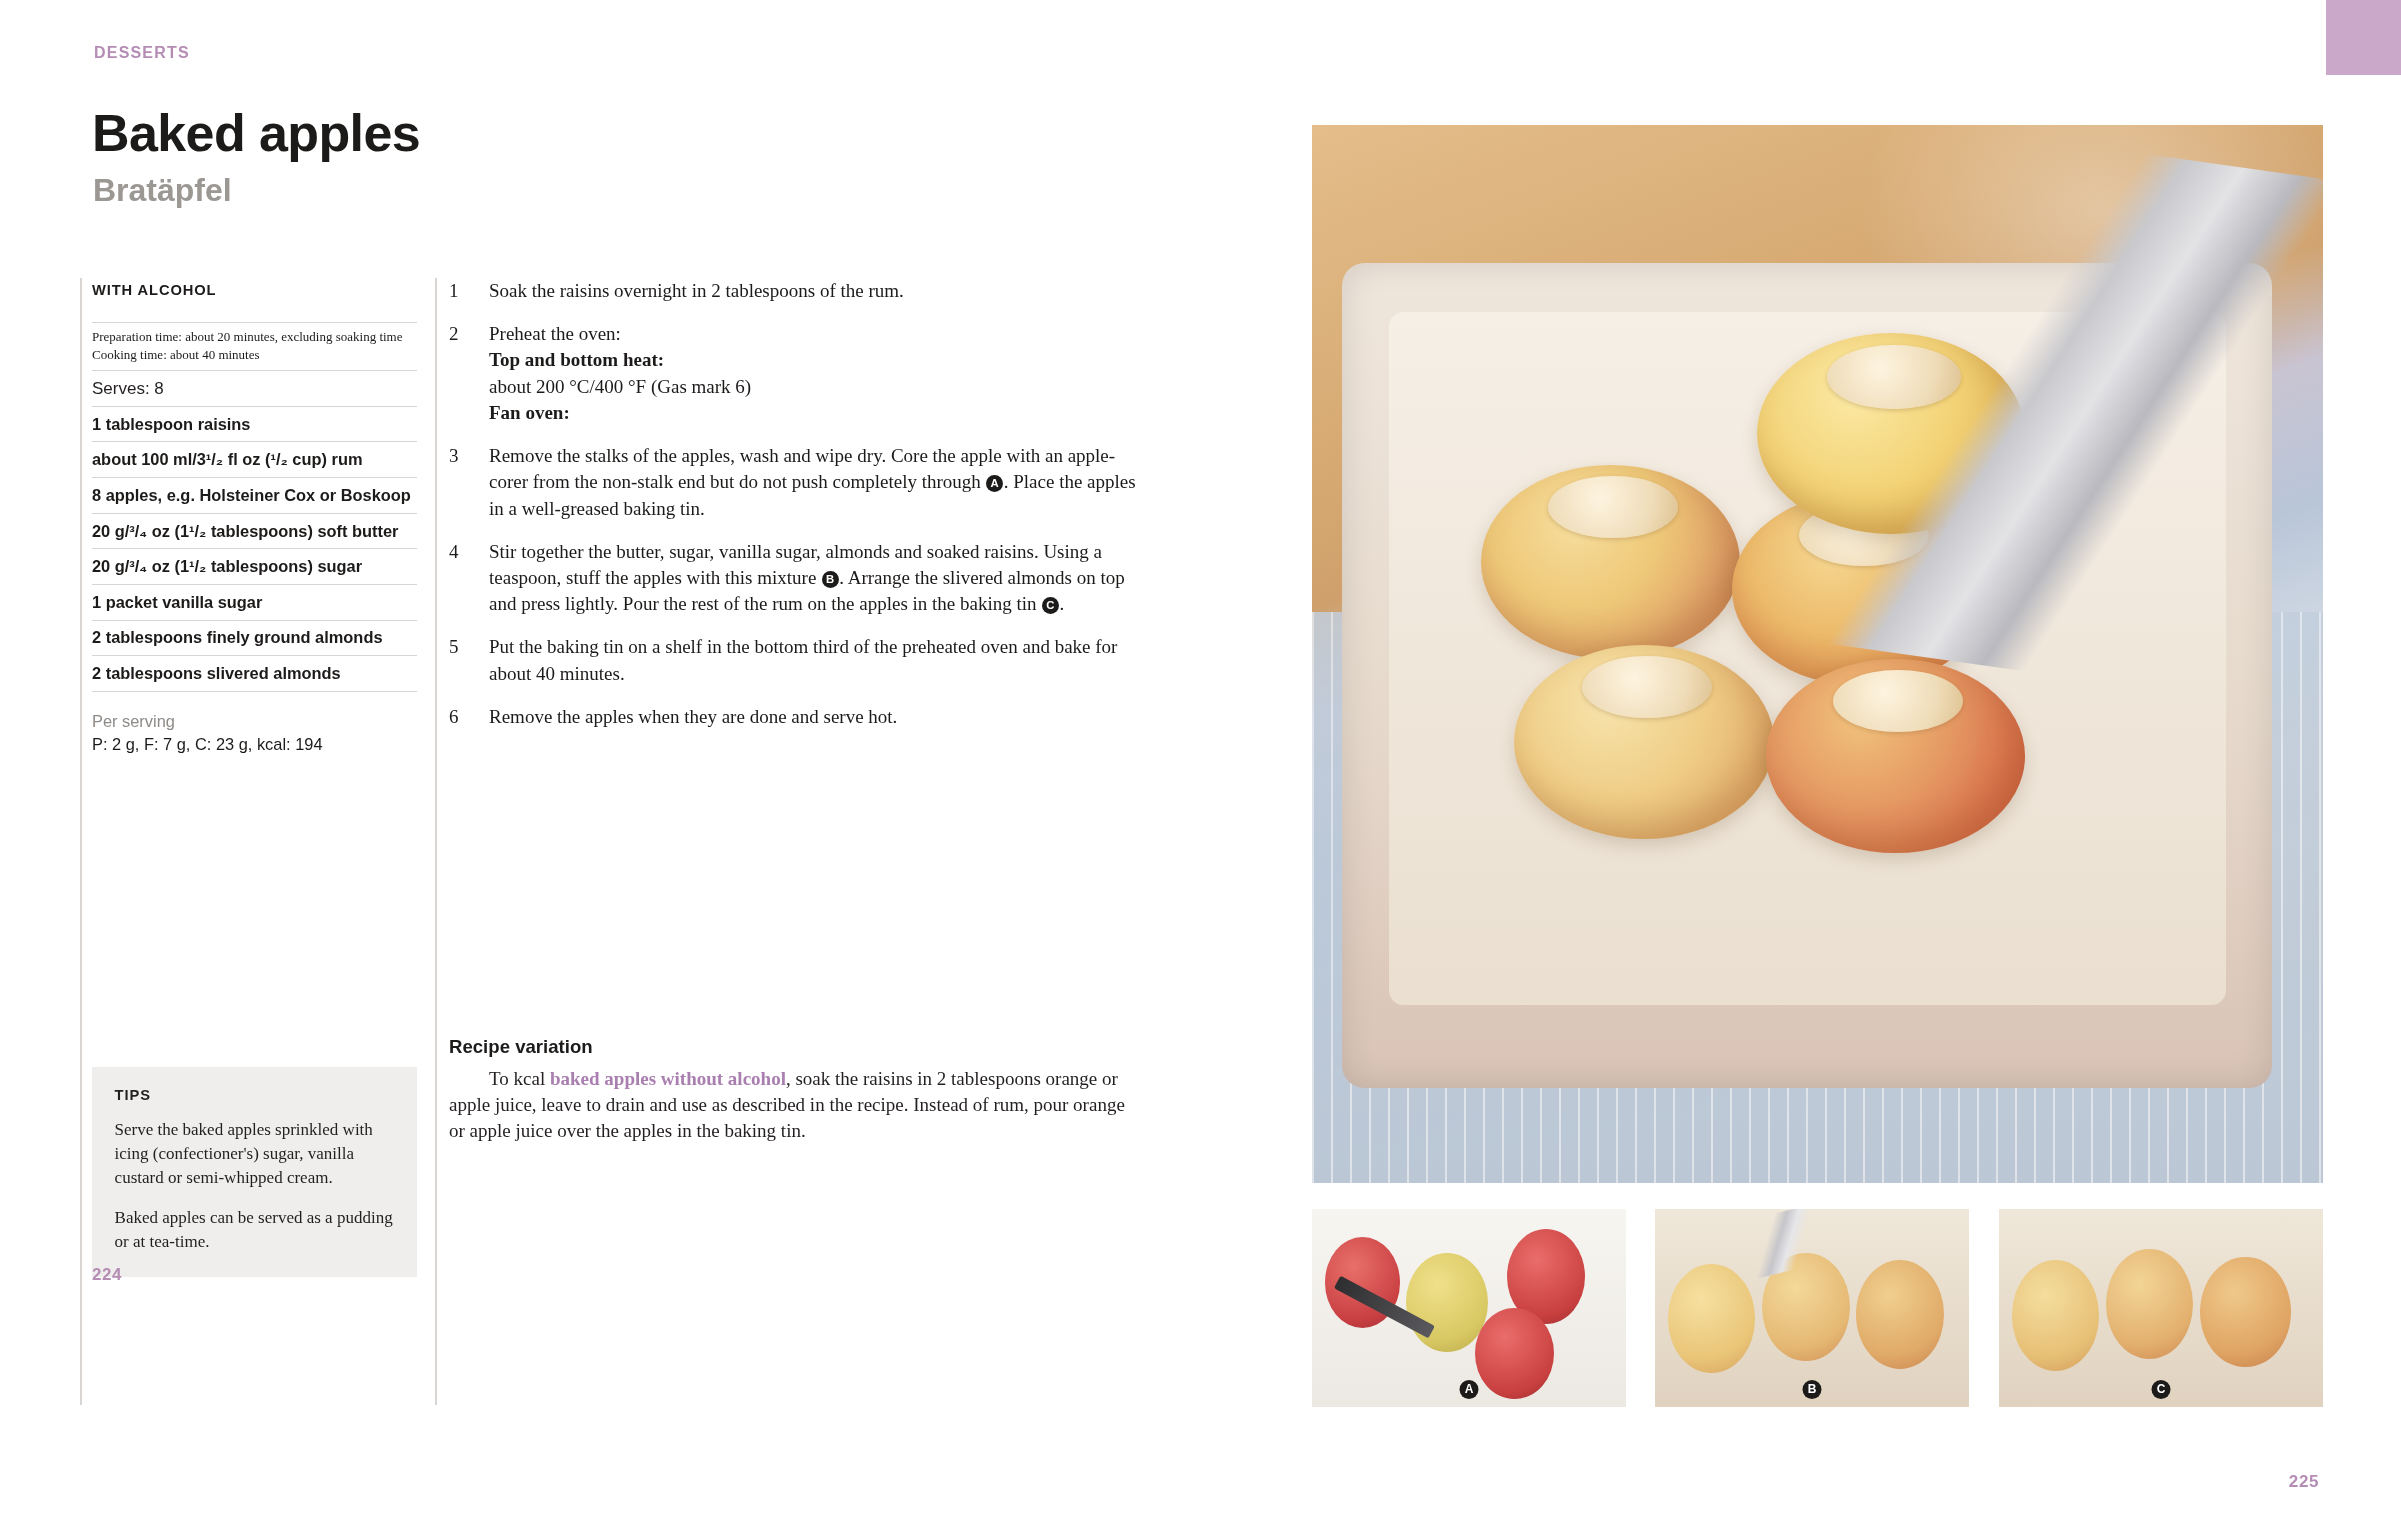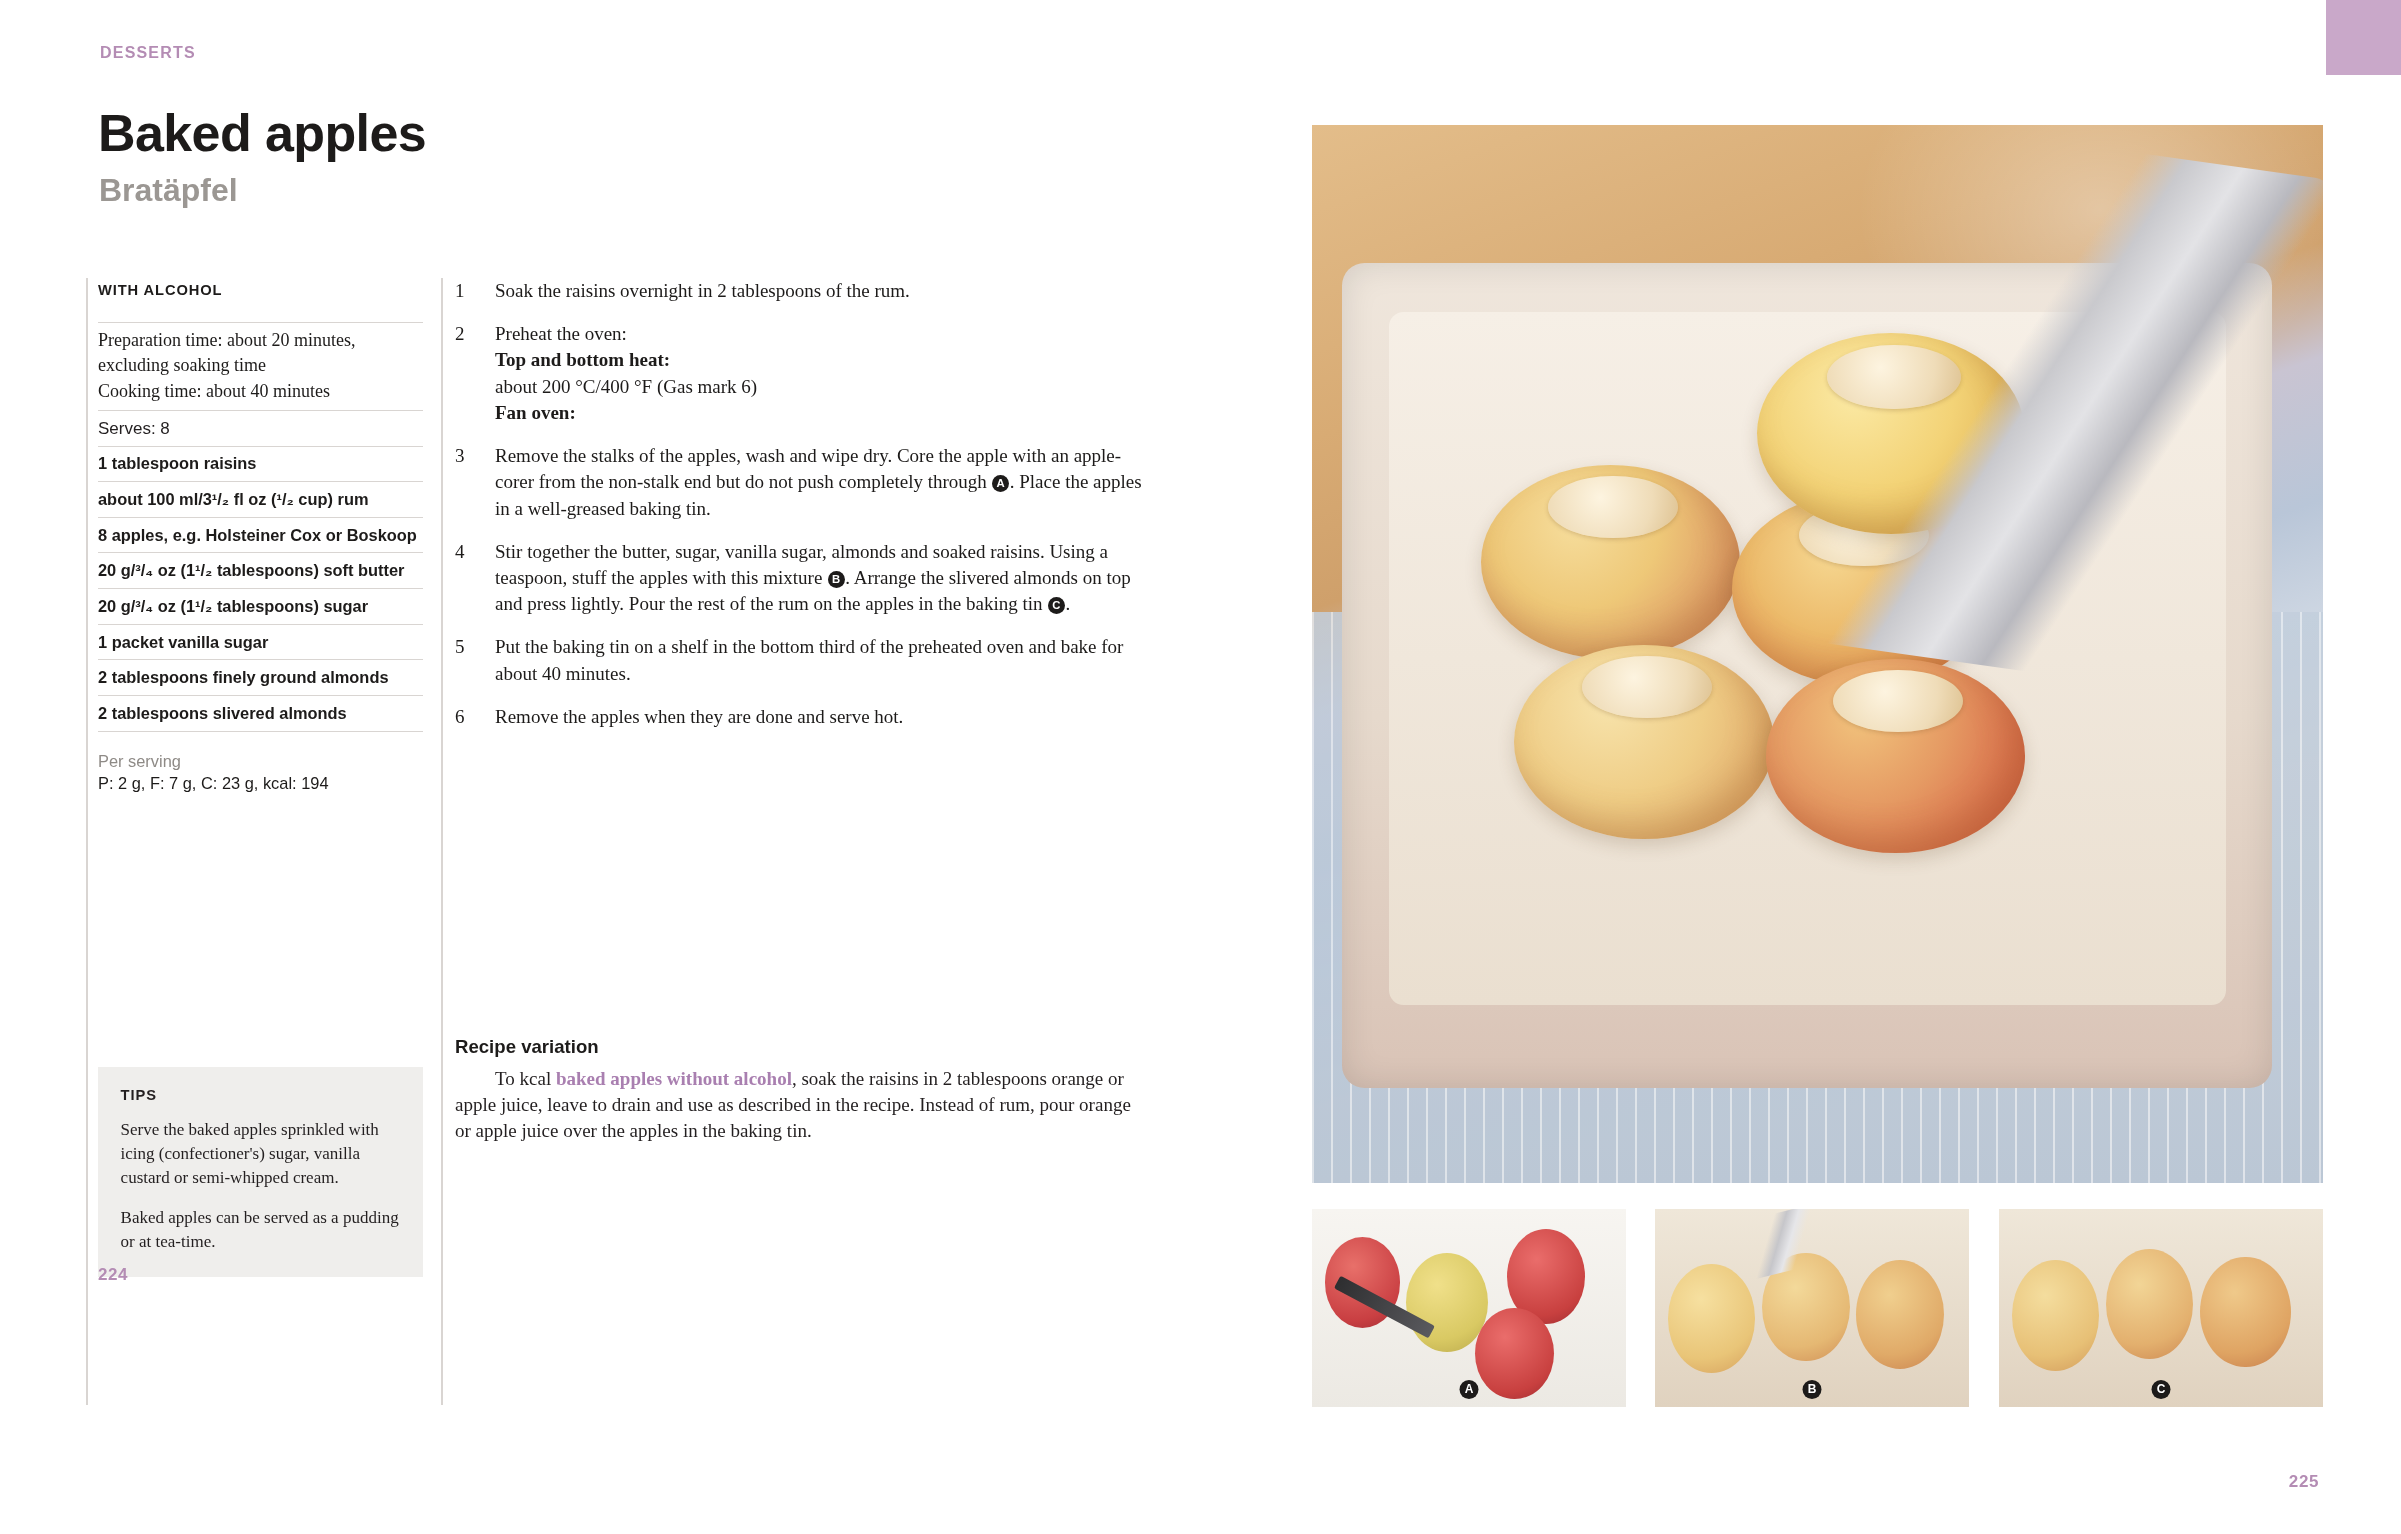--- a/index.html
+++ b/index.html
@@ -25,7 +25,7 @@
   
   .spread { position: absolute; inset: 0; }
 
-  .left-page { position: absolute; left: 16px; top: 0; width: 1282px; height: 1327px; }
+  .left-page { position: absolute; left: 10px; top: 0; width: 1282px; height: 1327px; }
   .right-page { position: absolute; left: 1282px; top: 0; width: 1119px; height: 1534px; }
 
   

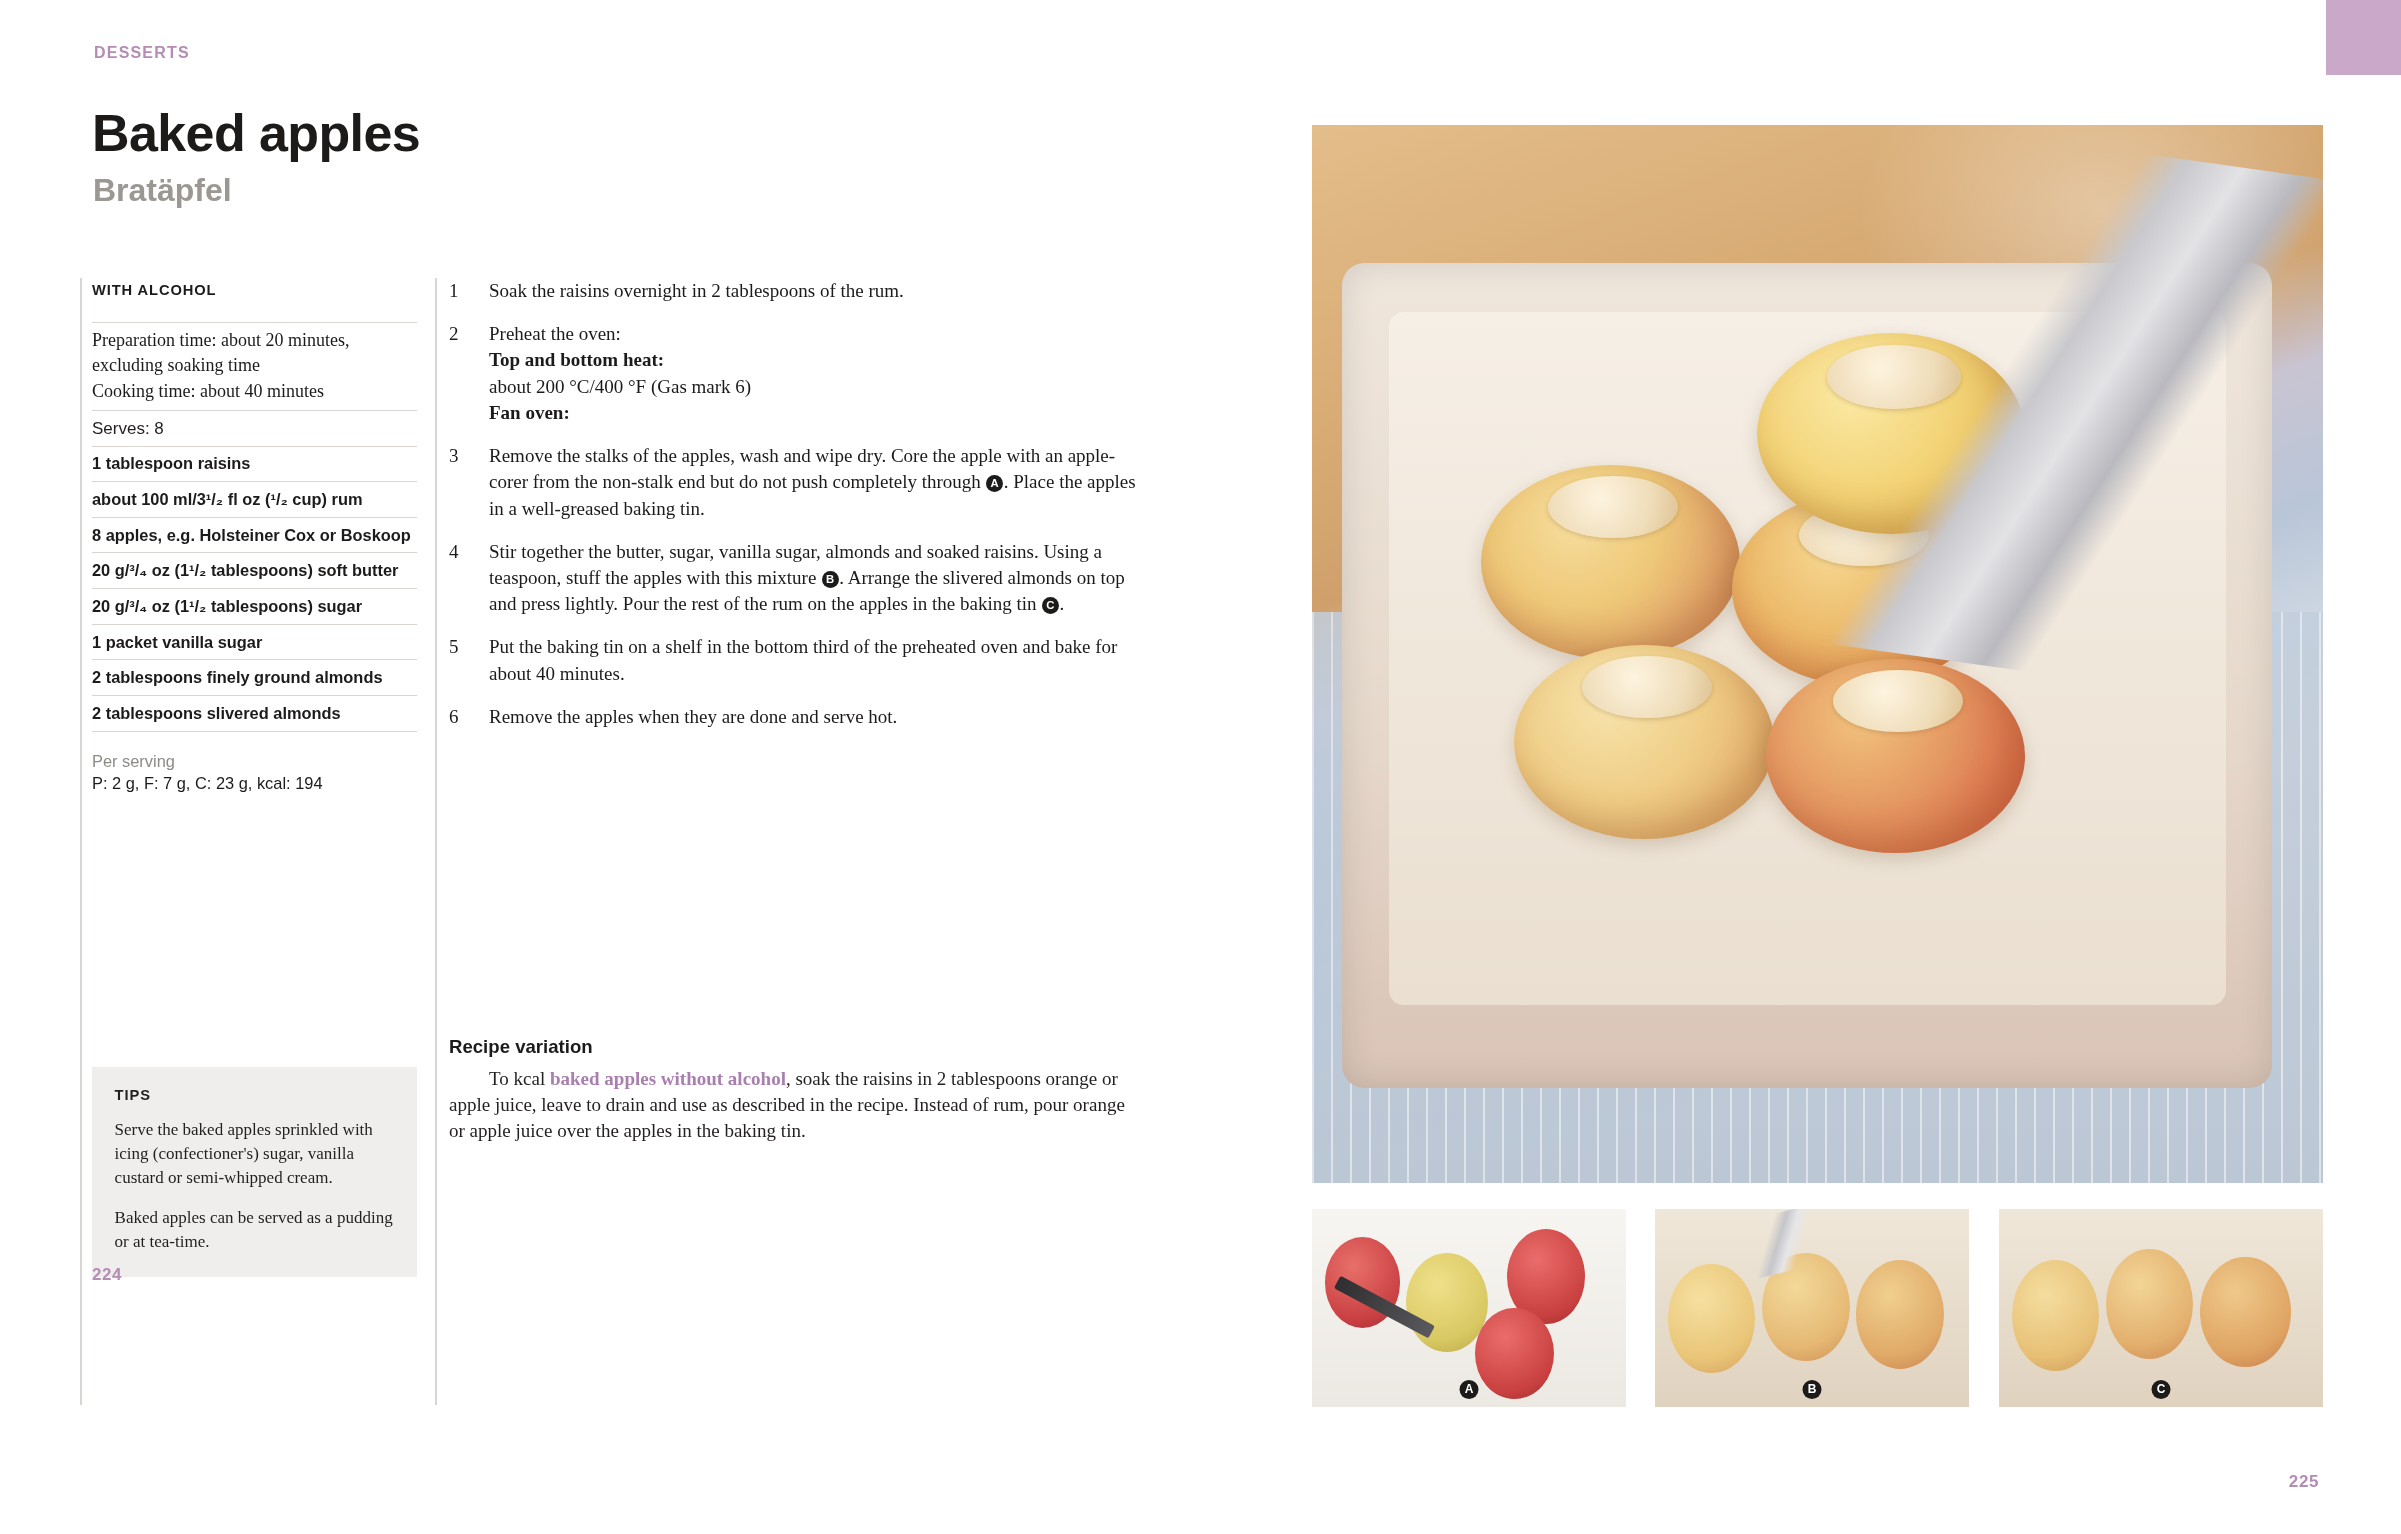--- a/index.html
+++ b/index.html
@@ -80,7 +80,7 @@
   }
   .time-block {
     font-family: "Liberation Serif", serif;
-    font-size: 18px;
+    font-size: 13px;
     line-height: 1.42;
     color: #1d1b1a;
     border-top: 1.1px solid #d9d5d2;

